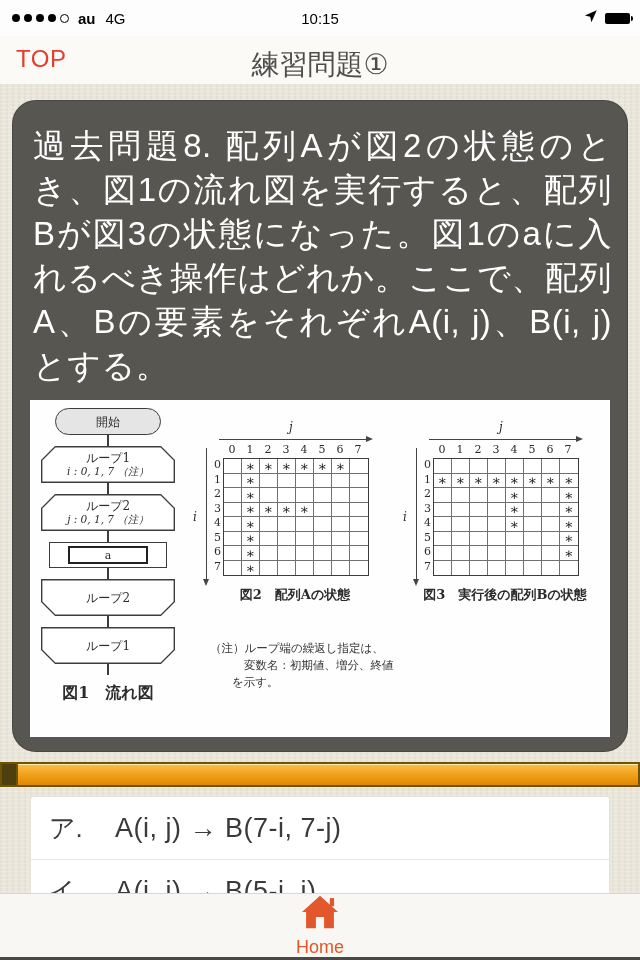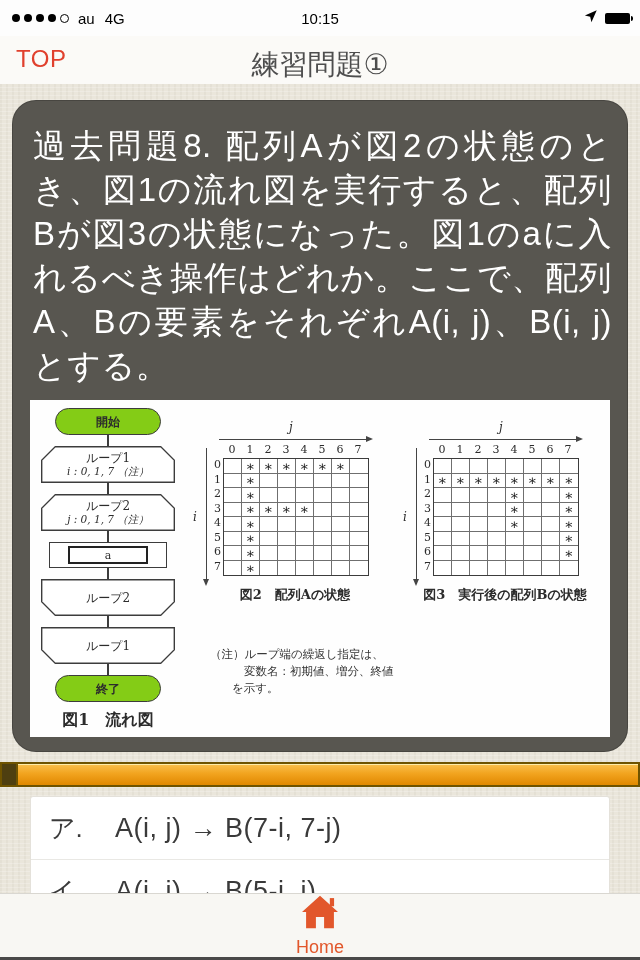--- a/index.html
+++ b/index.html
@@ -15,7 +15,7 @@
   .sig-dot{width:8px;height:8px;border-radius:50%;}
   .sig-dot.on{background:#000;}
   .sig-dot.off{background:transparent;border:1px solid #000;width:7px;height:7px;}
-  .carrier{margin-left:9px;}
+  .carrier{margin-left:9px;font-weight:bold;}
   .network{margin-left:10px;}
   .clock{position:absolute;left:0;right:0;text-align:center;font-weight:normal;font-size:15px;}
   .sb-right{position:absolute;right:10px;top:0;height:36px;display:flex;align-items:center;gap:7px;}

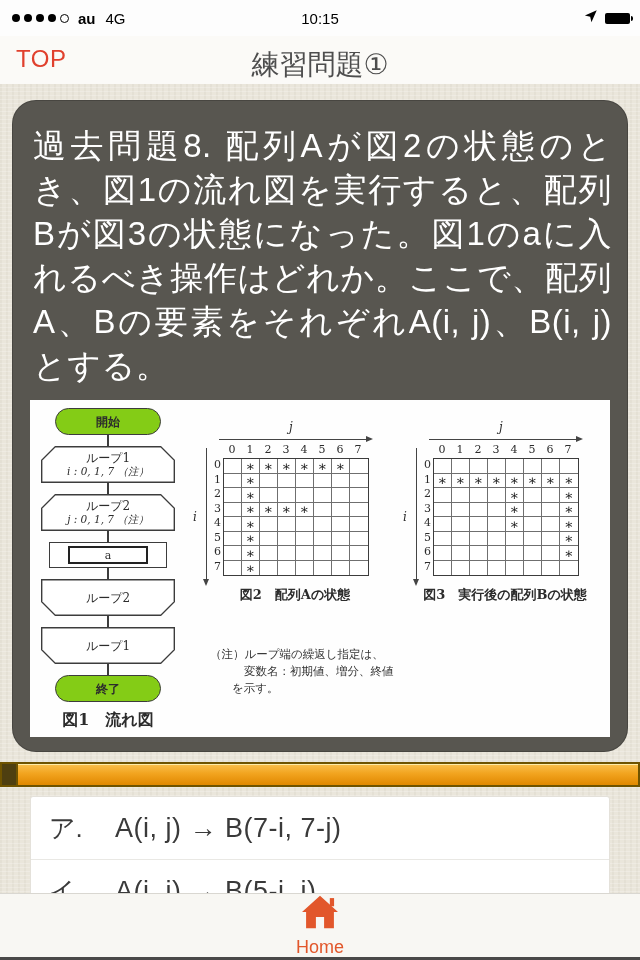--- a/index.html
+++ b/index.html
@@ -46,7 +46,7 @@
   .flowchart{position:absolute;left:8px;top:8px;width:140px;display:flex;flex-direction:column;align-items:center;}
   .fc-conn{width:2px;height:11px;background:#3c3c3c;}
   .fc-node{position:relative;display:flex;flex-direction:column;align-items:center;justify-content:center;}
-  .fc-terminal{width:104px;height:25px;border:1.4px solid #3c3c3c;border-radius:14px;background:#84cc16;font-weight:bold;}
+  .fc-terminal{width:104px;height:25px;border:1.4px solid #3c3c3c;border-radius:14px;background:#e5e5e5;}
   .fc-loop{width:134px;height:37px;background:#3c3c3c;}
   .fc-loop .inner{position:absolute;inset:1.4px;background:#fff;}
   .fc-loop-start{clip-path:polygon(14px 0,calc(100% - 14px) 0,100% 14px,100% 100%,0 100%,0 14px);}

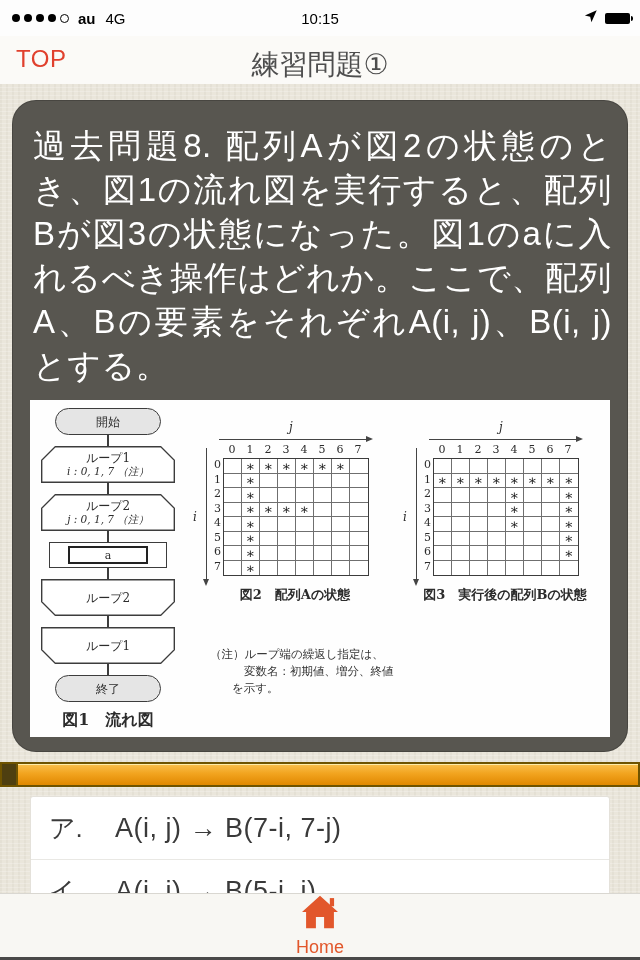--- a/index.html
+++ b/index.html
@@ -84,7 +84,7 @@
   .g-caption{position:absolute;top:164px;left:102px;transform:translateX(-50%);white-space:nowrap;
     font-size:13px;font-weight:bold;font-family:"DejaVu Serif",serif;}
 
-  .fig-note{position:absolute;left:180px;top:246px;width:260px;
+  .fig-note{position:absolute;left:180px;top:240px;width:260px;
     font-family:"DejaVu Serif",serif;font-size:11.5px;line-height:17px;color:#333;}
   .fig-note div:nth-child(2){padding-left:34px;}
   .fig-note div:nth-child(3){padding-left:22px;}

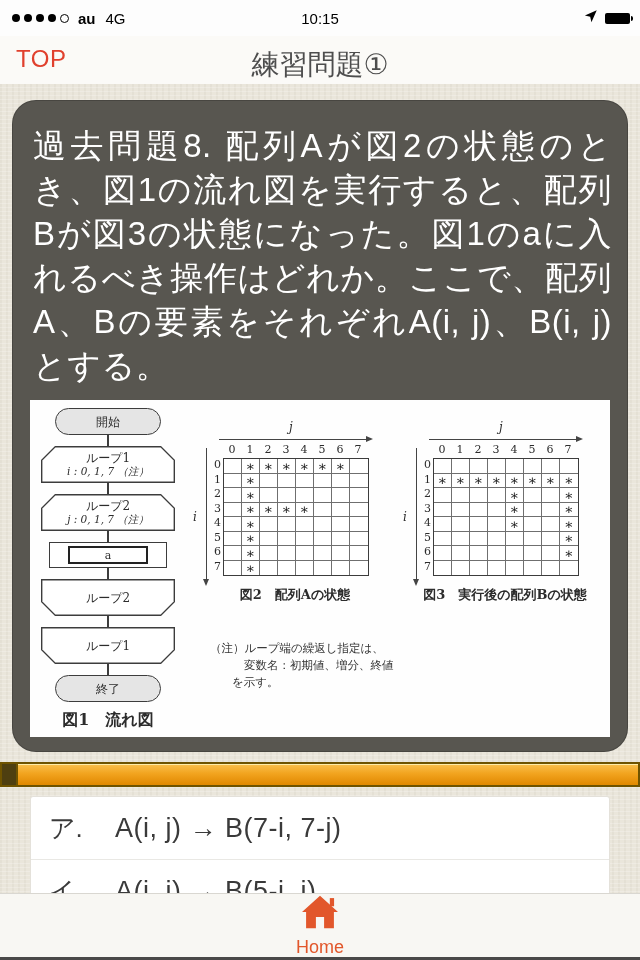--- a/index.html
+++ b/index.html
@@ -177,9 +177,6 @@
         <div class="fc-lbl">ループ1</div>
       </div>
       <div class="fc-conn"></div>
-      <div class="fc-node fc-terminal">
-        <div class="fc-lbl">終了</div>
-      </div>
       <div class="fc-caption">図1　流れ図</div>
     </div>
   <div class="grid-block" style="left:163px;" id="grid0">

